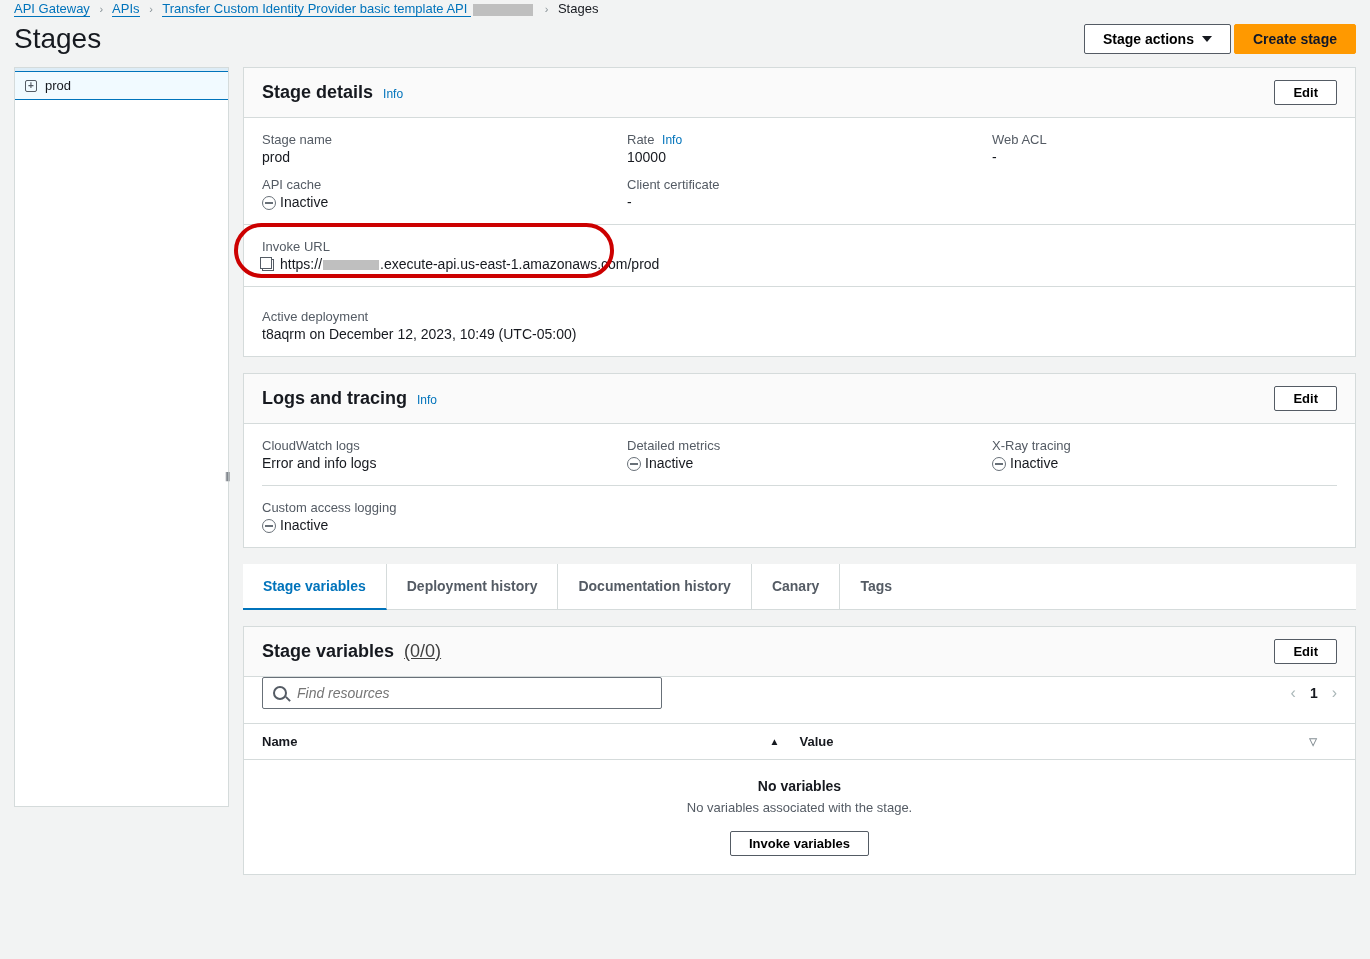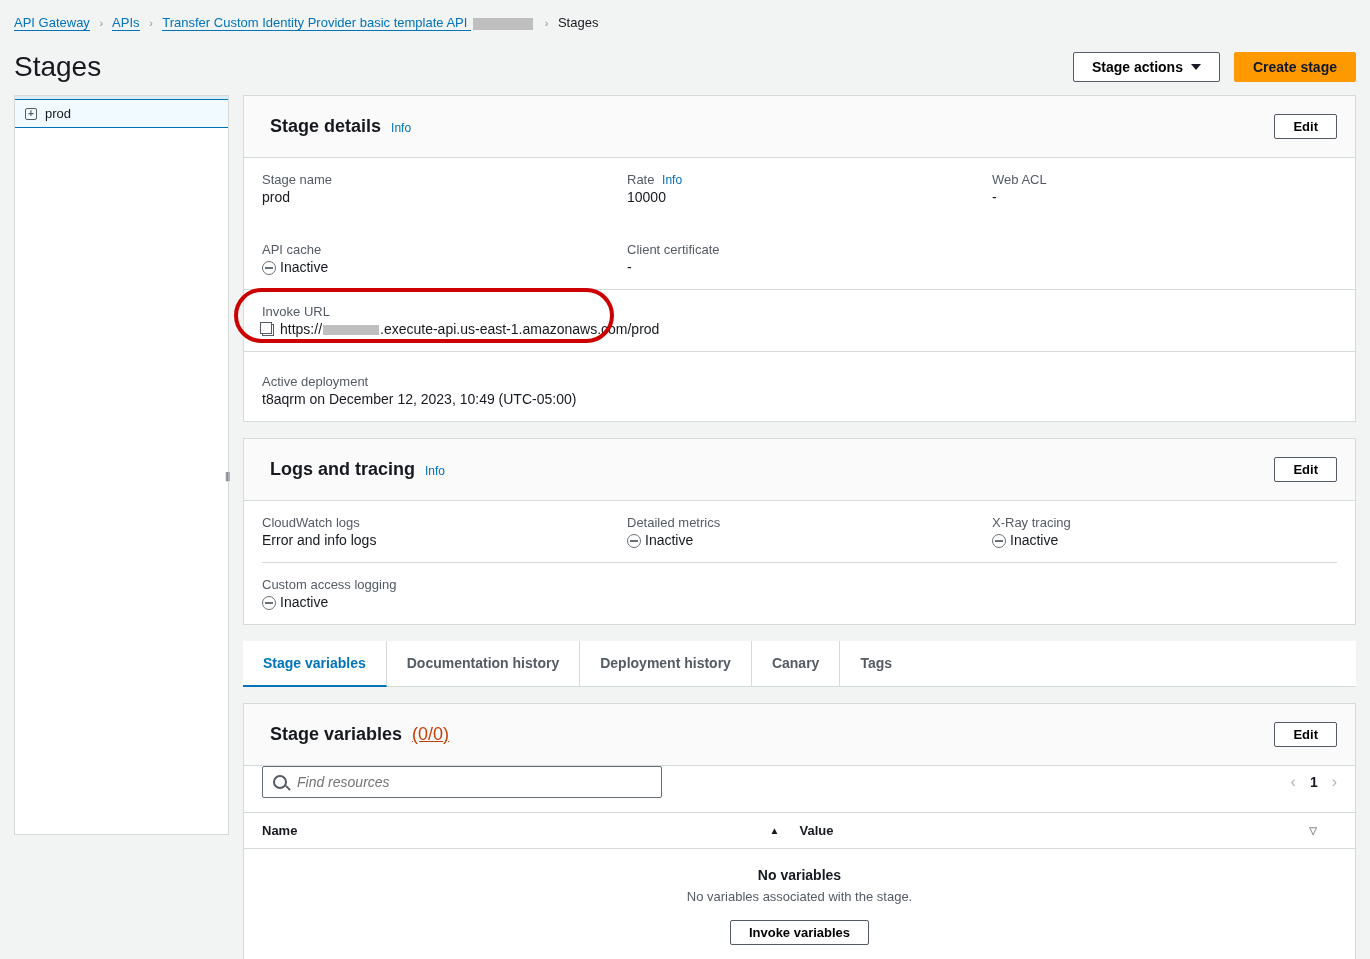--- a/index.html
+++ b/index.html
@@ -21,7 +21,7 @@
     background: var(--bg);
   }
   .breadcrumb {
-    padding: 15px 14px;
+    padding: 1px 14px;
     font-size: 13px;
   }
   .breadcrumb a { color: var(--aws-link); text-decoration: none; border-bottom: 1px solid #0073bb; }

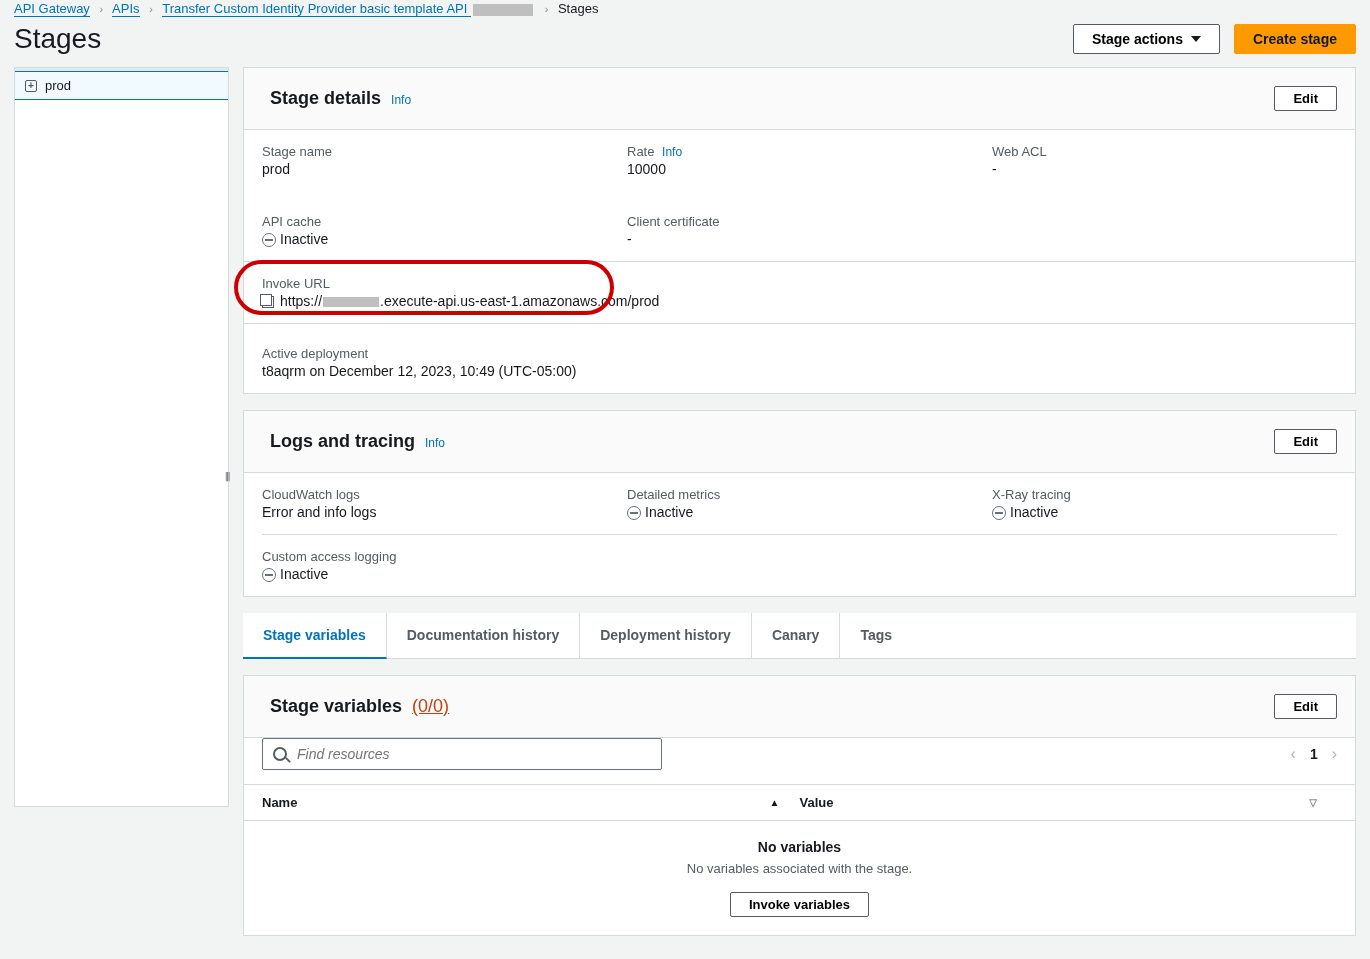--- a/index.html
+++ b/index.html
@@ -34,7 +34,7 @@
     padding: 6px 14px 12px 14px;
   }
   .page-header h1 { font-size: 28px; font-weight: 400; margin:0; }
-  .hdr-actions { display:flex; gap:14px; }
+  .hdr-actions { display:flex; gap:3px; }
   .btn {
     font-size:14px; padding:6px 18px; border-radius:2px; cursor:pointer;
     border:1px solid #545b64; background:#fff; font-weight:700;

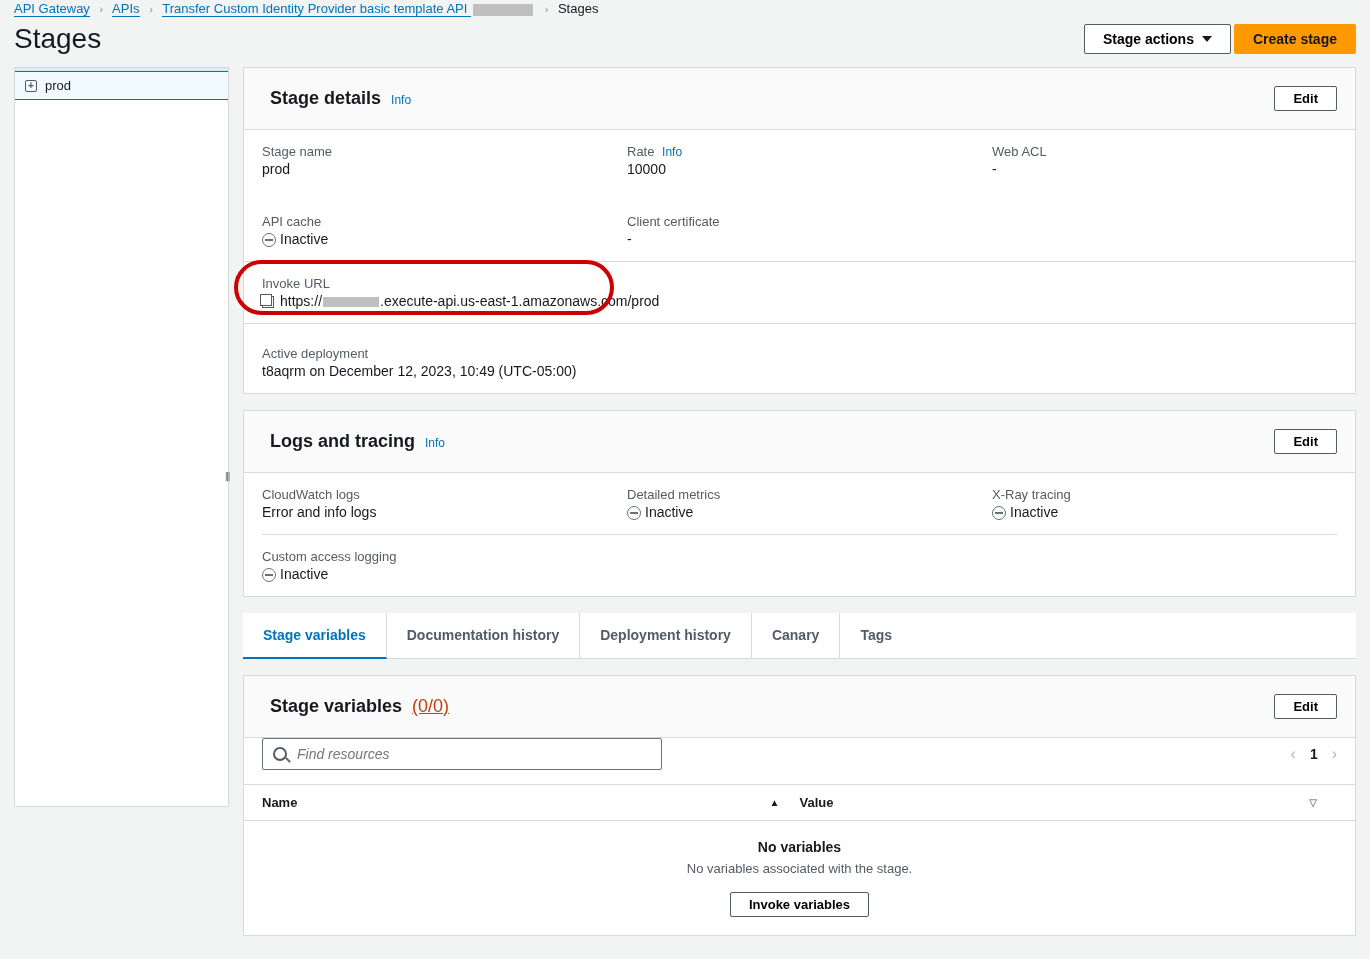--- a/index.html
+++ b/index.html
@@ -73,7 +73,7 @@
     padding:12px 18px; border-bottom:1px solid var(--border);
     background:#fafafa;
   }
-  .panel-header h2 { font-size:18px; font-weight:700; margin:8px; display:flex; align-items:baseline; gap:10px;}
+  .panel-header h2 { font-size:18px; font-weight:700; margin:0; display:flex; align-items:baseline; gap:10px;}
   .info-link { font-size:12px; font-weight:400; color:var(--aws-link); cursor:pointer;}
   .panel-body { padding: 14px 18px; }
   .grid3 { display:grid; grid-template-columns: repeat(3,1fr); gap:27px 20px; }

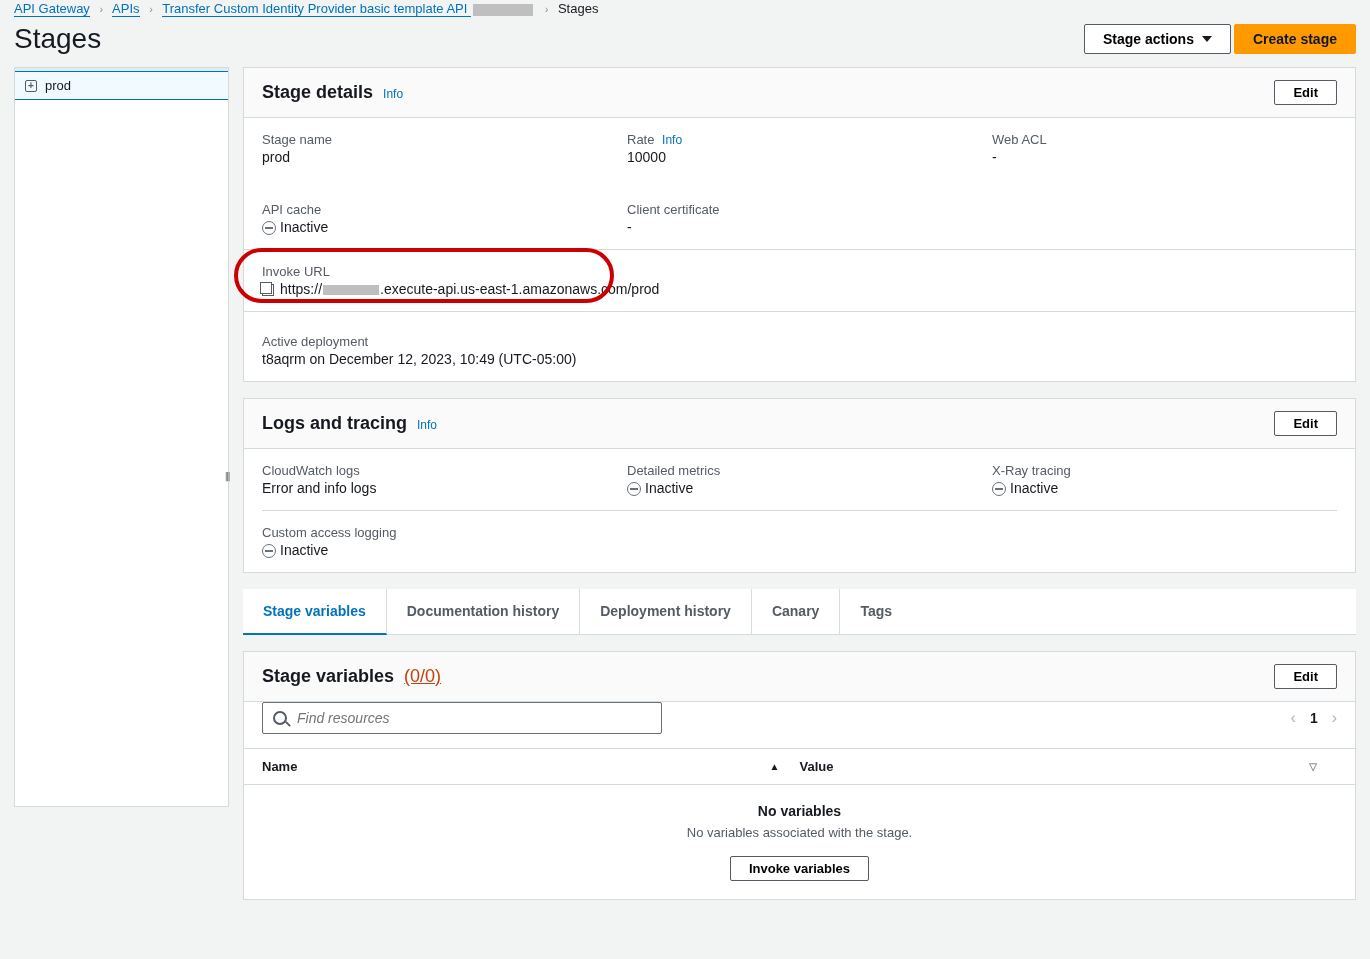--- a/index.html
+++ b/index.html
@@ -76,7 +76,7 @@
   .panel-header h2 { font-size:18px; font-weight:700; margin:0; display:flex; align-items:baseline; gap:10px;}
   .info-link { font-size:12px; font-weight:400; color:var(--aws-link); cursor:pointer;}
   .panel-body { padding: 14px 18px; }
-  .grid3 { display:grid; grid-template-columns: repeat(3,1fr); gap:27px 20px; }
+  .grid3 { display:grid; grid-template-columns: repeat(3,1fr); gap:2px 20px; }
   .field-label { color:var(--text-muted); font-size:13px; margin-bottom:2px; }
   .field-value { font-size:14px; color:var(--text); }
   .inline-info { color:var(--aws-link); font-size:12px; font-weight:400; margin-left:4px; cursor:pointer;}

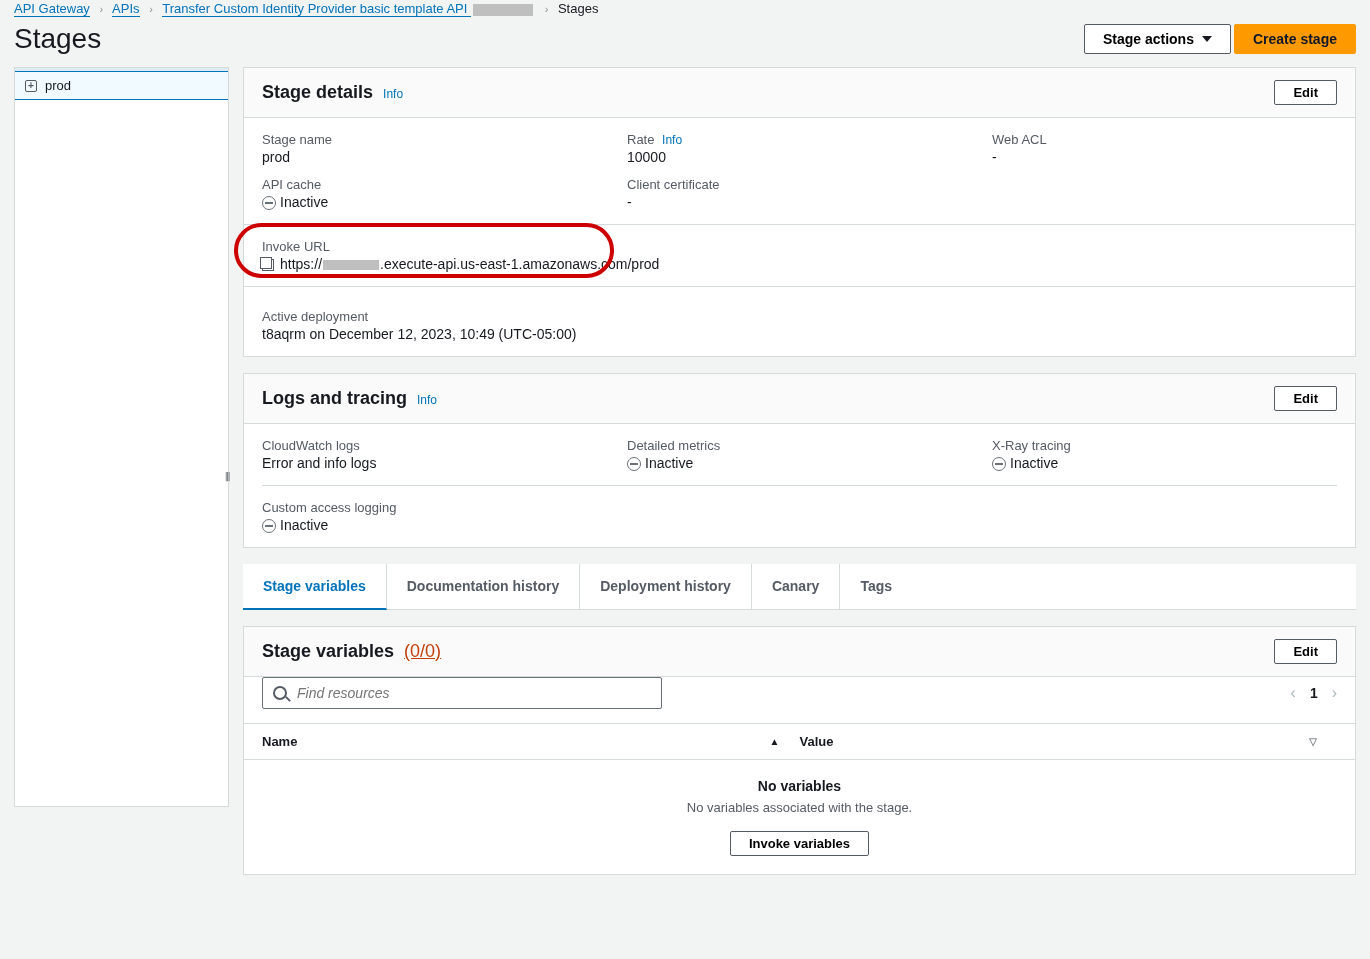--- a/index.html
+++ b/index.html
@@ -263,8 +263,8 @@
 
     <div class="tabs">
       <div class="tab active">Stage variables</div>
+      <div class="tab">Deployment history</div>
       <div class="tab">Documentation history</div>
-      <div class="tab">Deployment history</div>
       <div class="tab">Canary</div>
       <div class="tab">Tags</div>
     </div>

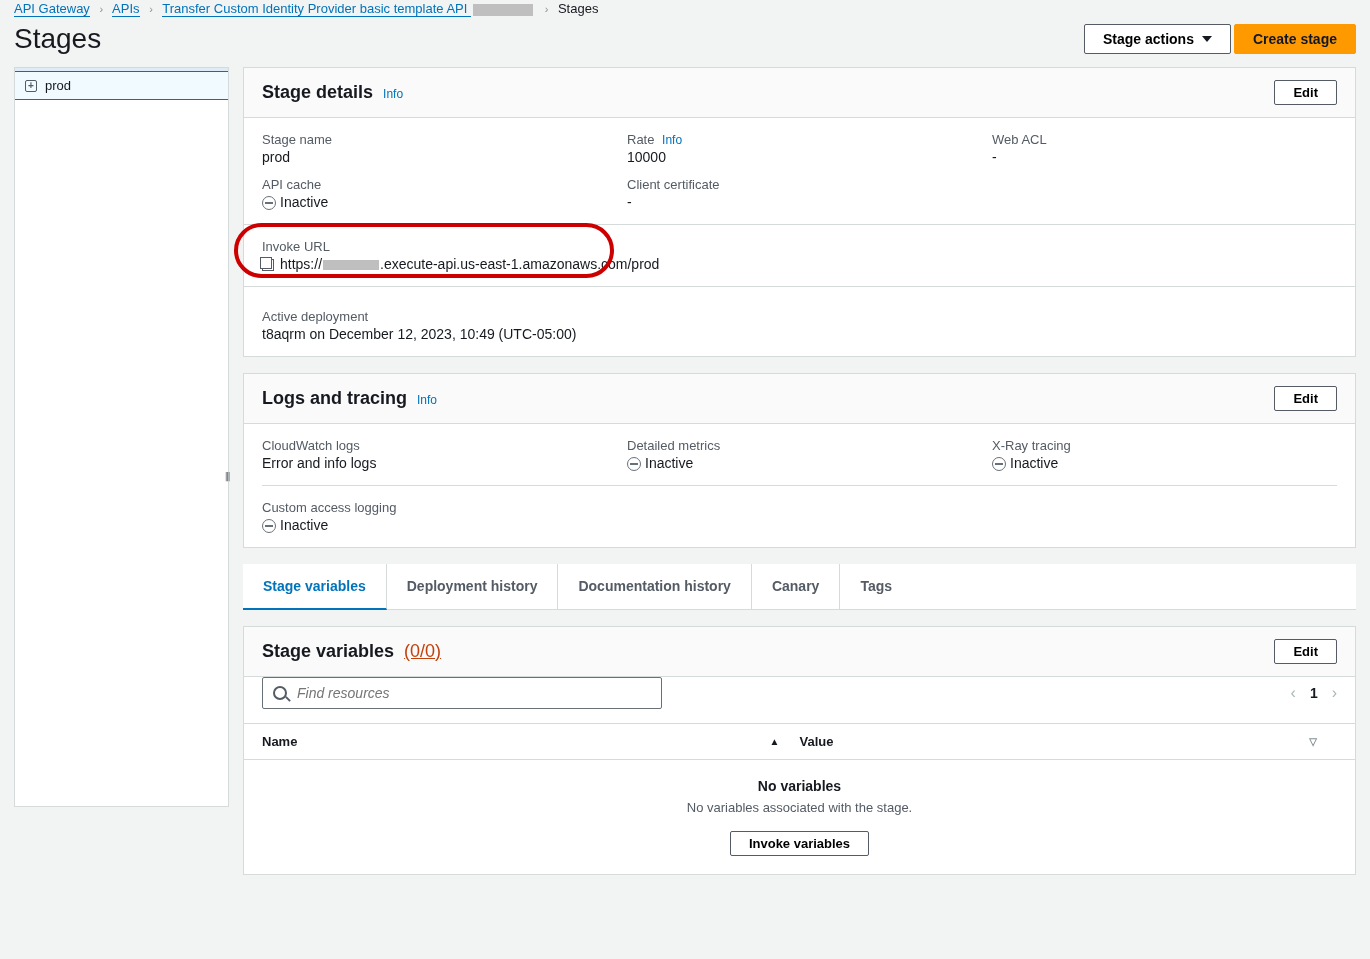--- a/index.html
+++ b/index.html
@@ -127,7 +127,7 @@
   .empty-state { text-align:center; padding:18px; }
   .empty-state .t1 { font-weight:700; margin-bottom:6px;}
   .empty-state .t2 { font-size:13px; color:var(--text-muted); margin-bottom:16px;}
-  .count-muted { color:#c2410c; font-weight:400;text-decoration:underline;}
+  .count-muted { color:#404040; font-weight:400;text-decoration:underline;}
 </style>
 </head>
 <body>

